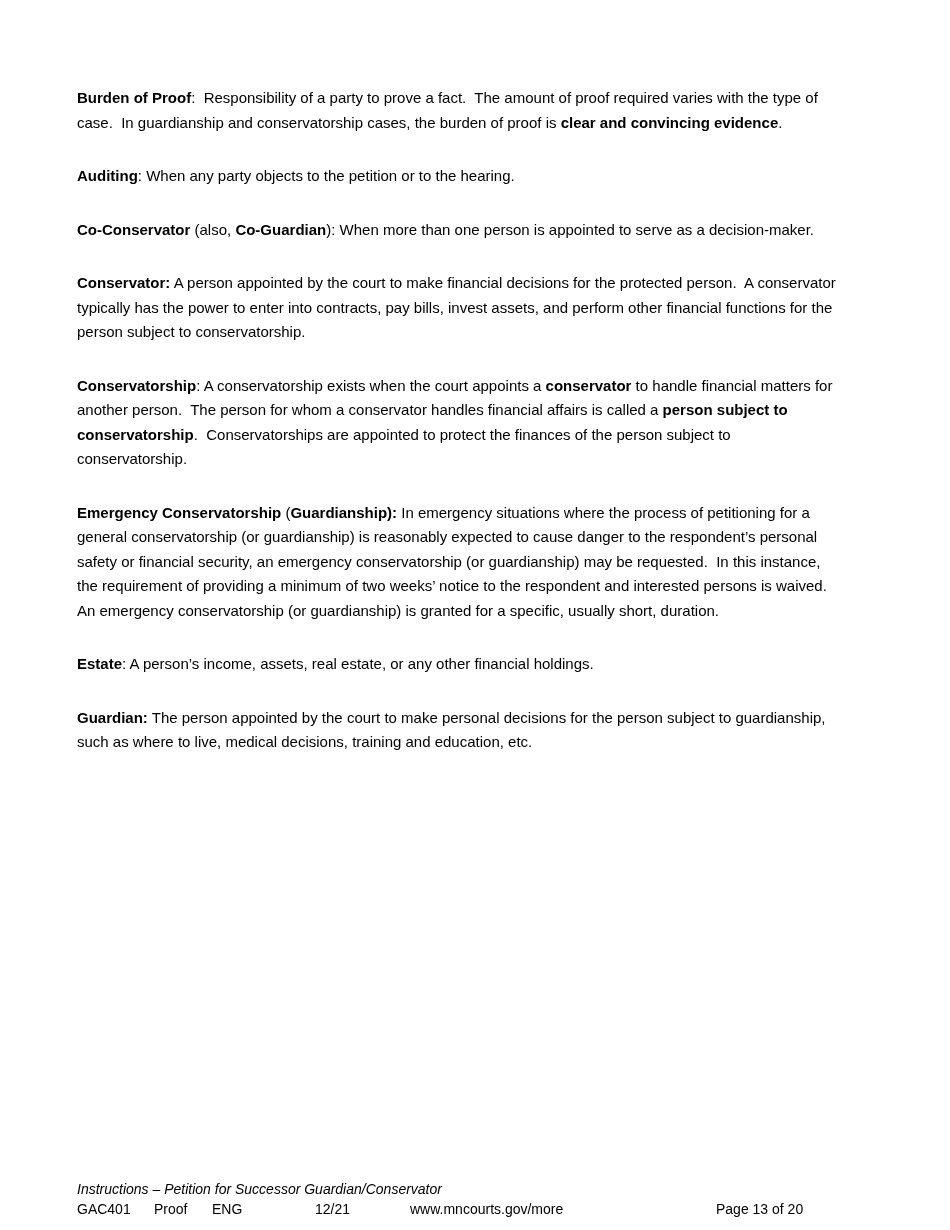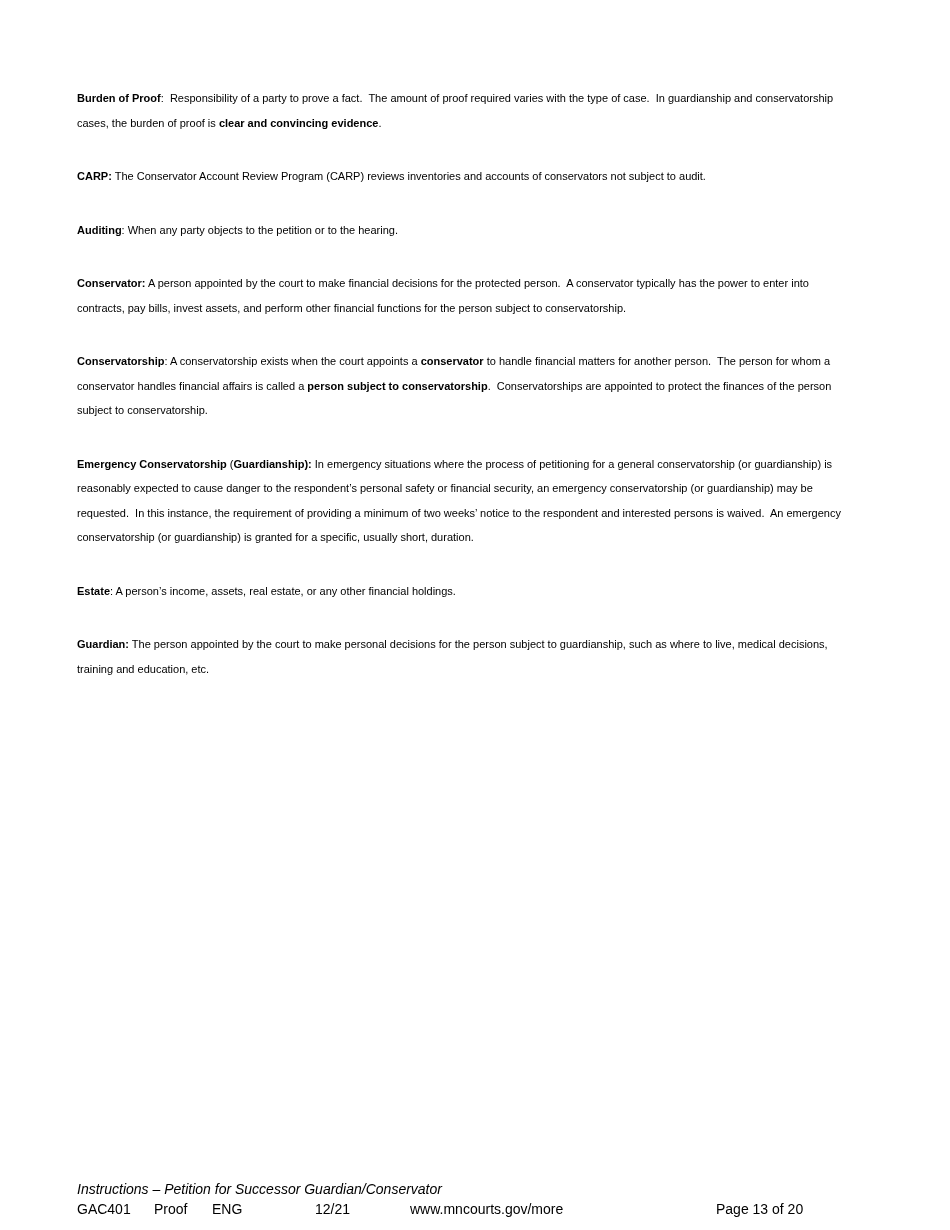--- a/index.html
+++ b/index.html
@@ -26,7 +26,7 @@
     }
     p.para {
       margin: 0 0 29px 0;
-      font-size: 11px;
+      font-size: 15px;
       line-height: 24.5px;
       white-space: pre-wrap;
       font-weight: normal;

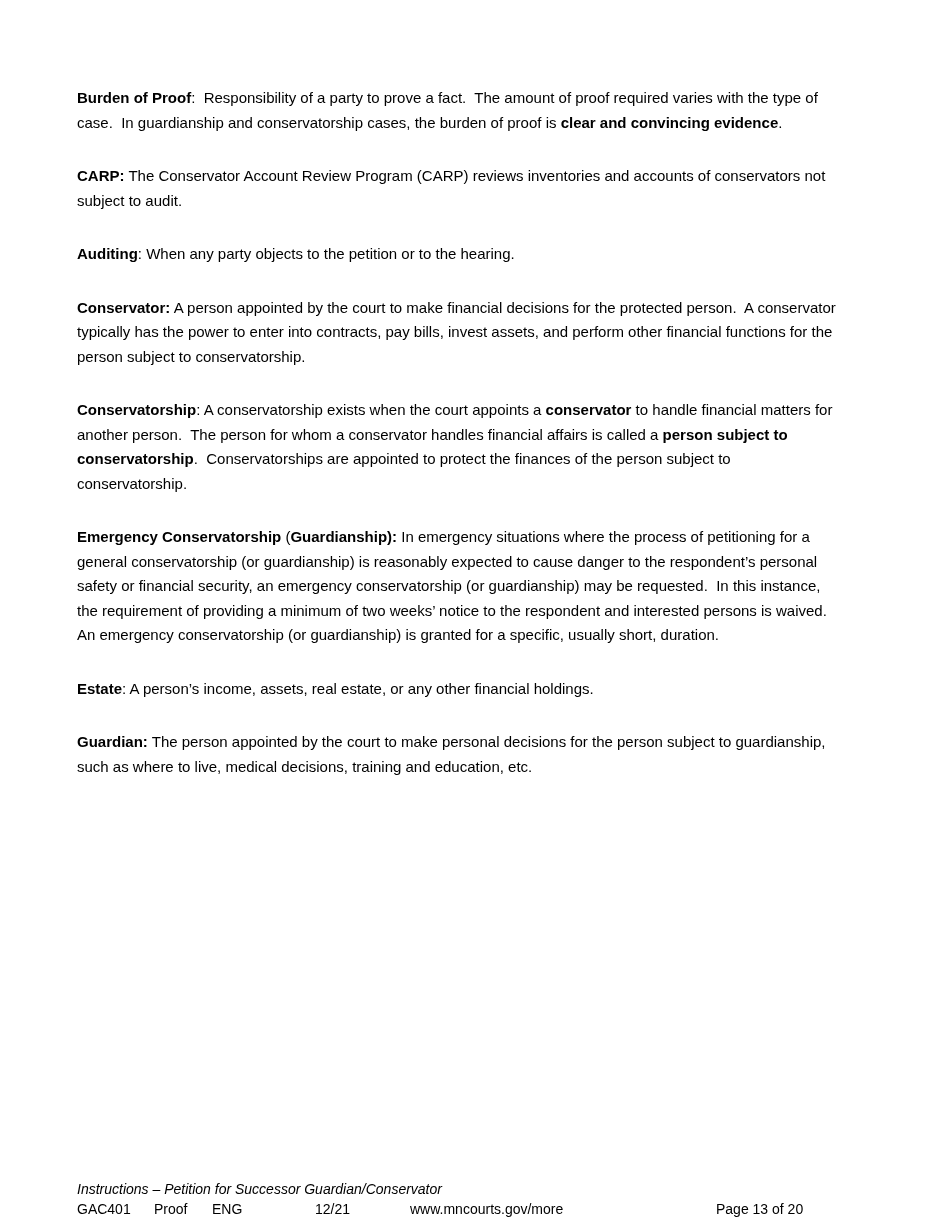--- a/index.html
+++ b/index.html
@@ -70,7 +70,6 @@
     <p class="para"><b>Burden of Proof</b><span>:  Responsibility of a party to prove a fact.  The amount of proof required varies with the type of case.  In guardianship and conservatorship cases, the burden of proof is </span><b>clear and convincing evidence</b><span>.</span></p>
 
 
-    <p class="para"><b>CARP:</b><span> The Conservator Account Review Program (CARP) reviews inventories and accounts of conservators not subject to audit.</span></p>
 
     <p class="para"><b>Auditing</b><span>: When any party objects to the petition or to the hearing.</span></p>
 

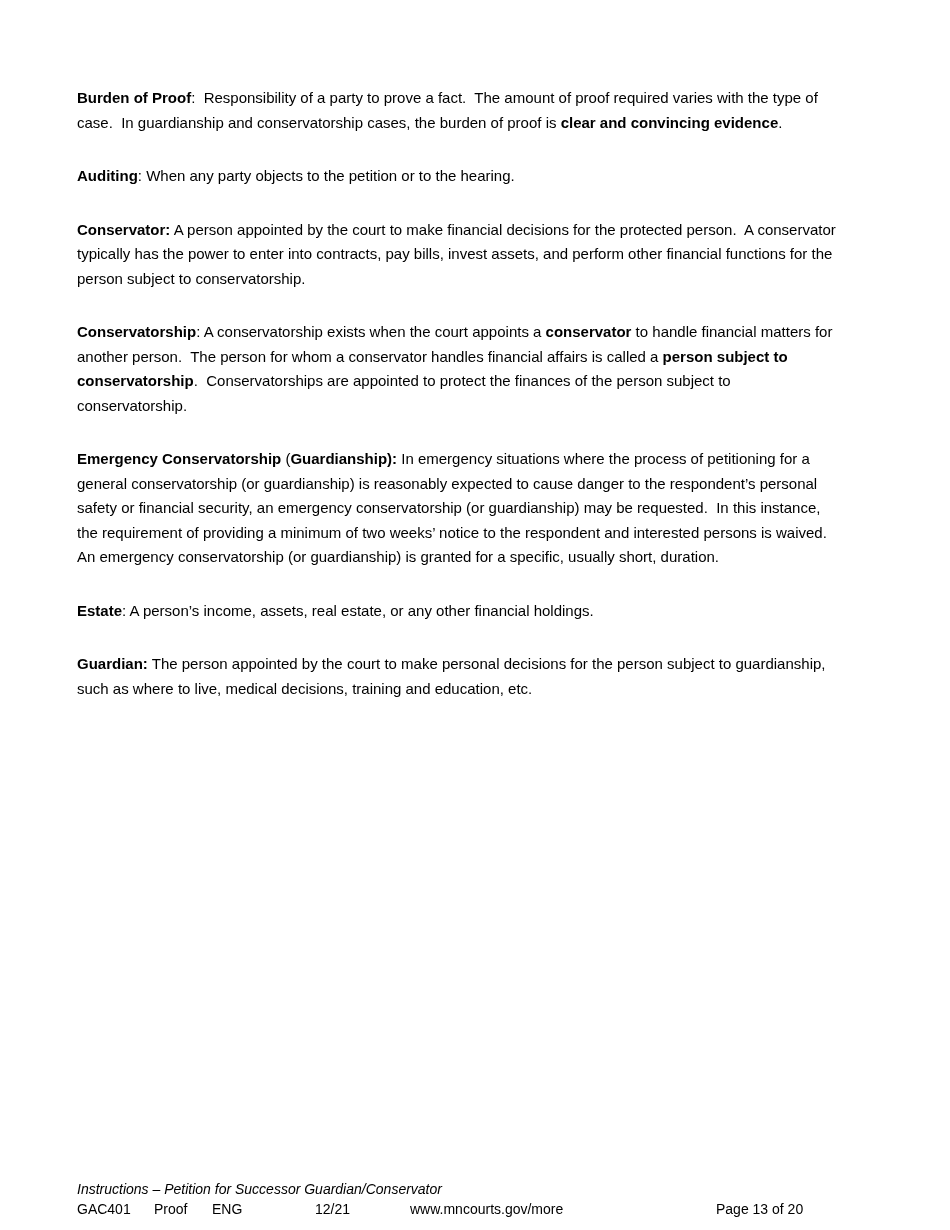--- a/index.html
+++ b/index.html
@@ -74,6 +74,7 @@
     <p class="para"><b>Auditing</b><span>: When any party objects to the petition or to the hearing.</span></p>
 
 
+    <p class="para"><b>Co-Conservator</b><span> (also, </span><b>Co-Guardian</b><span>): When more than one person is appointed to serve as a decision-maker.</span></p>
 
     <p class="para"><b>Conservator:</b><span> A person appointed by the court to make financial decisions for the protected person.  A conservator typically has the power to enter into contracts, pay bills, invest assets, and perform other financial functions for the person subject to conservatorship.</span></p>
 

